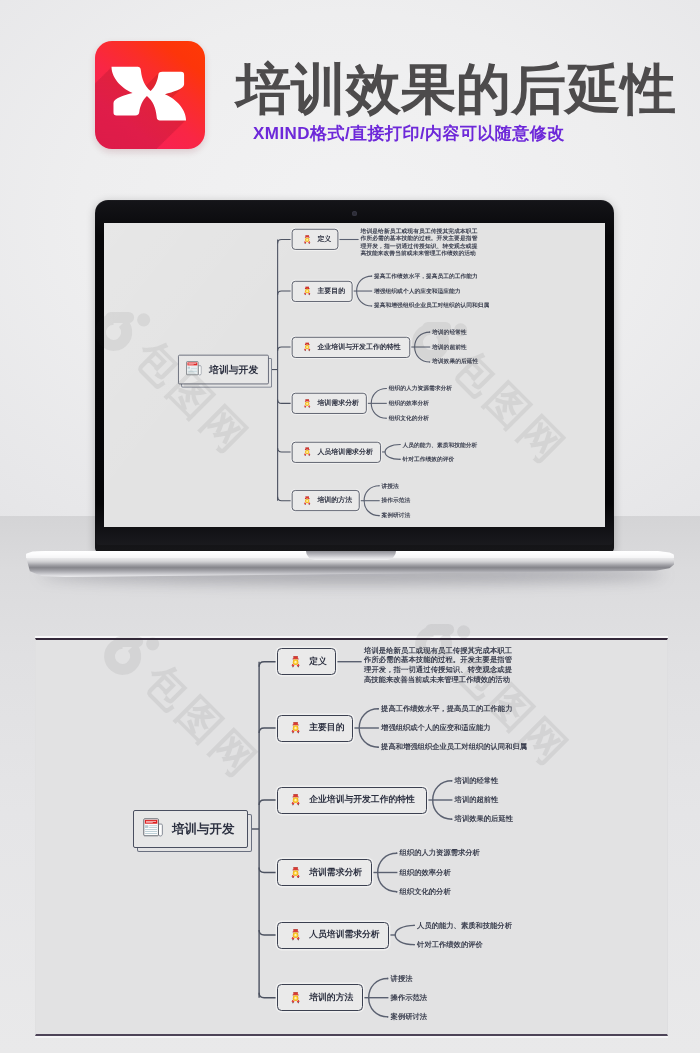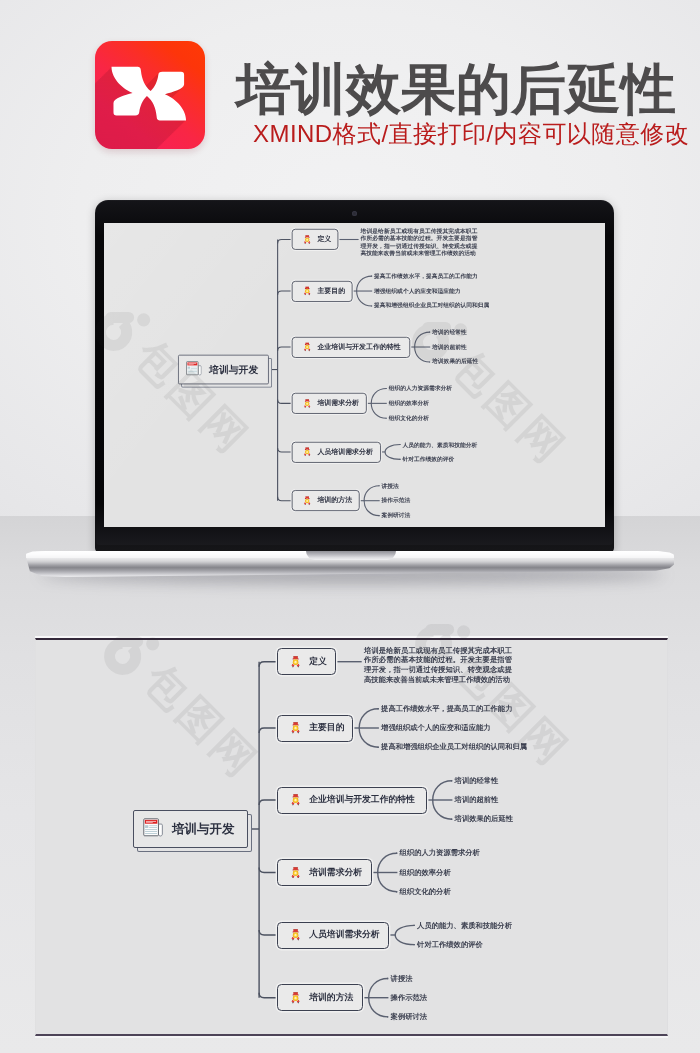--- a/index.html
+++ b/index.html
@@ -22,8 +22,8 @@
   .hdr-logo svg{display:block;}
   .hdr-title{position:absolute;left:236px;top:58px;font-size:55px;line-height:62px;
              font-weight:700;color:#4d4b4c;letter-spacing:0px;white-space:nowrap;}
-  .hdr-sub{position:absolute;left:253px;top:123px;font-size:24px;line-height:22px;
-           color:#b91c1c;letter-spacing:.45px;white-space:nowrap;}
+  .hdr-sub{position:absolute;left:253px;top:123px;font-size:17px;line-height:22px;
+           color:#6d28d9;letter-spacing:.45px;white-space:nowrap;font-weight:bold;}
 
   
   .lt{position:absolute;left:0;top:0;}

